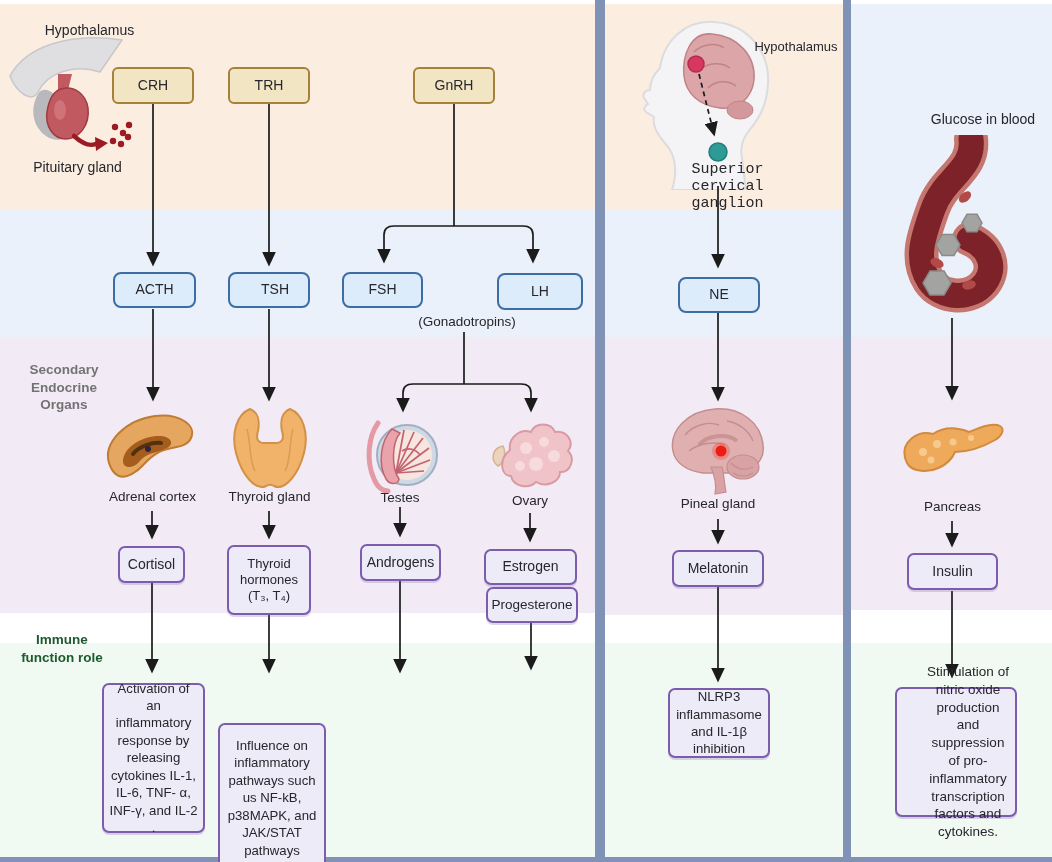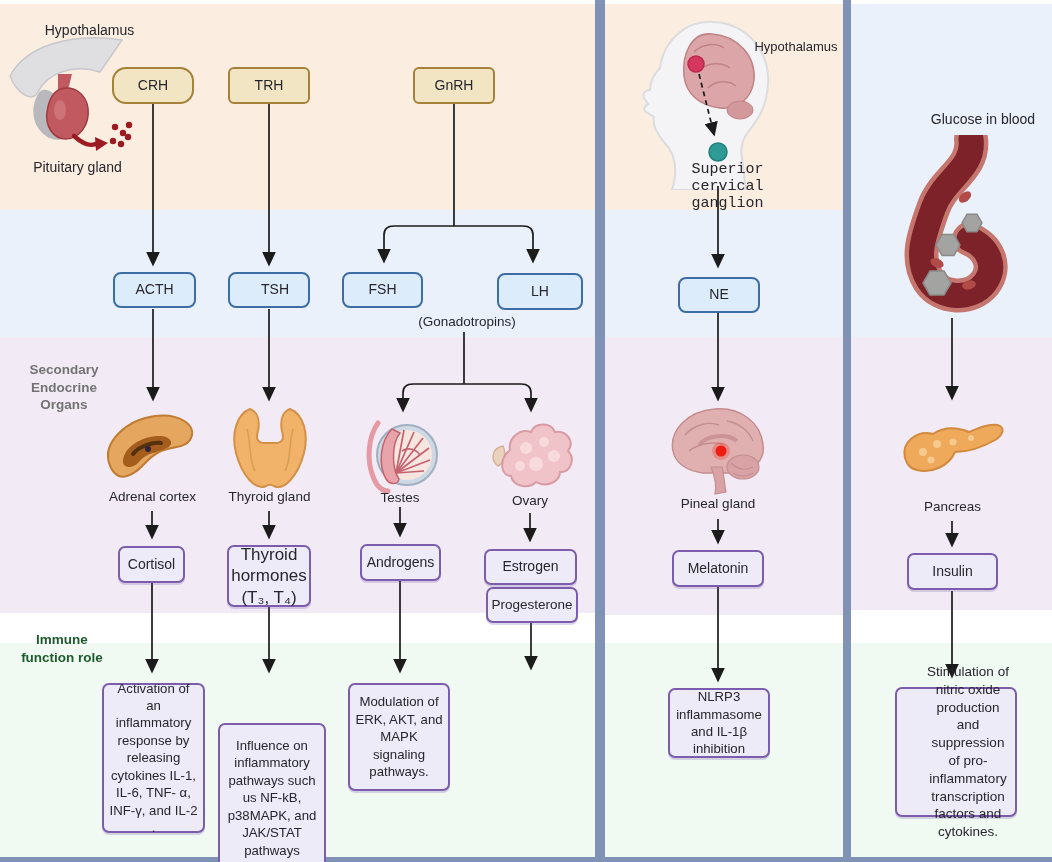--- a/index.html
+++ b/index.html
@@ -194,7 +194,7 @@
   <div class="lbl big" style="left:924px;top:111px;width:118px;">Glucose in blood</div>
   <div class="lbl" style="left:915px;top:499px;width:75px;">Pancreas</div>
 
-  <div class="box tan" style="left:112px;top:67px;width:82px;height:37px;border-radius:14px;">CRH</div>
+  <div class="box tan" style="left:112px;top:67px;width:82px;height:37px;">CRH</div>
   <div class="box tan" style="left:228px;top:67px;width:82px;height:37px;">TRH</div>
   <div class="box tan" style="left:413px;top:67px;width:82px;height:37px;">GnRH</div>
 

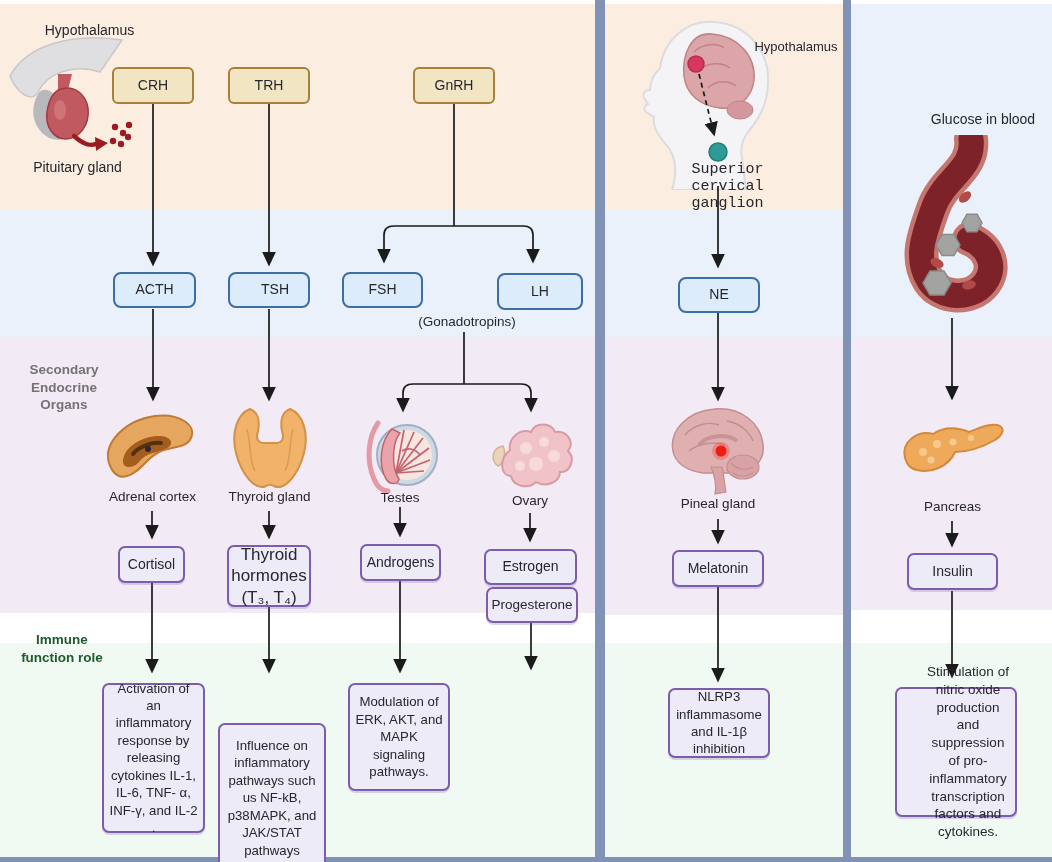--- a/index.html
+++ b/index.html
@@ -205,7 +205,7 @@
   <div class="box blue" style="left:678px;top:277px;width:82px;height:36px;">NE</div>
 
   <div class="box purple" style="left:118px;top:546px;width:67px;height:37px;">Cortisol</div>
-  <div class="box purple" style="left:227px;top:545px;width:84px;height:62px;font-size:17px;">Thyroid hormones (T₃, T₄)</div>
+  <div class="box purple" style="left:227px;top:545px;width:84px;height:70px;font-size:13px;">Thyroid hormones (T₃, T₄)</div>
   <div class="box purple" style="left:360px;top:544px;width:81px;height:37px;">Androgens</div>
   <div class="box purple" style="left:484px;top:549px;width:93px;height:36px;">Estrogen</div>
   <div class="box purple" style="left:486px;top:587px;width:92px;height:36px;font-size:13.5px;">Progesterone</div>

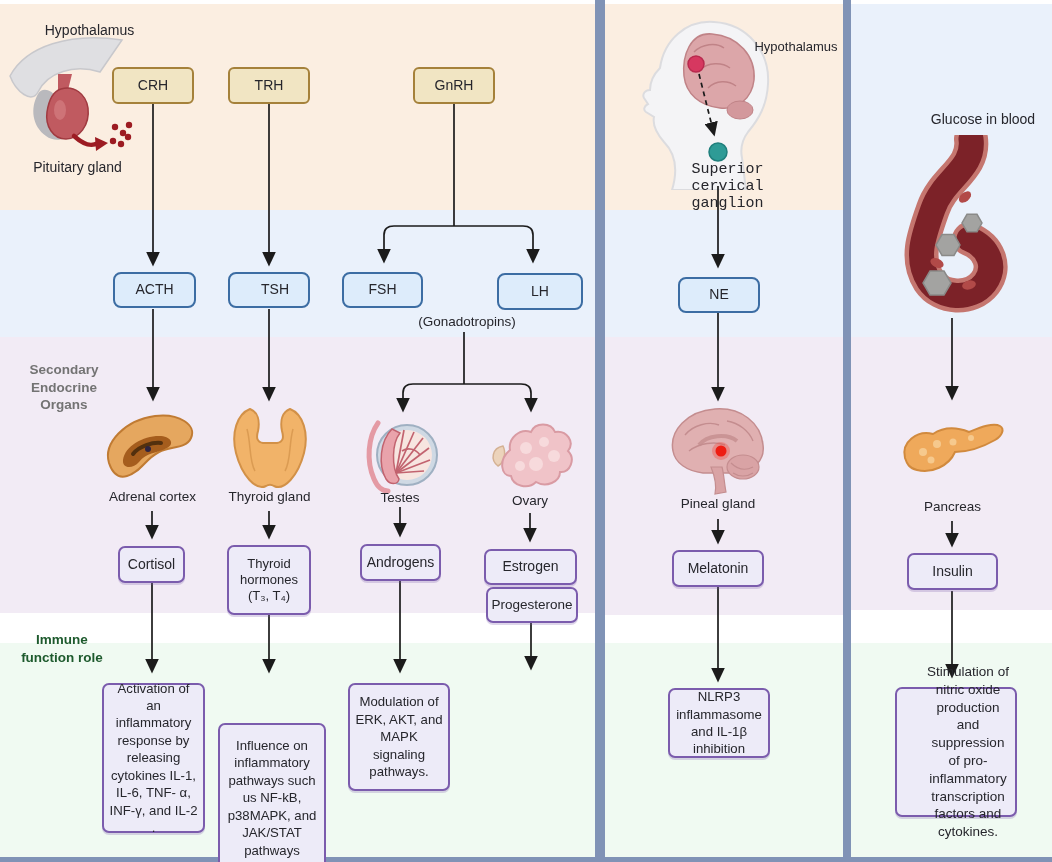--- a/index.html
+++ b/index.html
@@ -214,7 +214,6 @@
 
   <div class="box purple effect" style="left:102px;top:683px;width:103px;height:150px;">Activation of an inflammatory response by releasing cytokines IL-1, IL-6,  TNF- α, INF-γ, and IL-2 .</div>
   <div class="box purple effect" style="left:218px;top:683px;width:108px;height:150px;margin-top:40px;">Influence on inflammatory pathways such us NF-kB, p38MAPK, and JAK/STAT pathways</div>
-  <div class="box purple effect" style="left:348px;top:683px;width:102px;height:108px;">Modulation of ERK, AKT, and MAPK signaling pathways.</div>
   <div class="box purple effect" style="left:668px;top:688px;width:102px;height:70px;">NLRP3 inflammasome and IL-1β inhibition</div>
   <div class="box purple effect" style="left:895px;top:687px;width:122px;height:130px;font-size:13.5px;padding-left:29px;">Stimulation of nitric oxide production and suppression of pro-inflammatory transcription factors and cytokines.</div>
 

